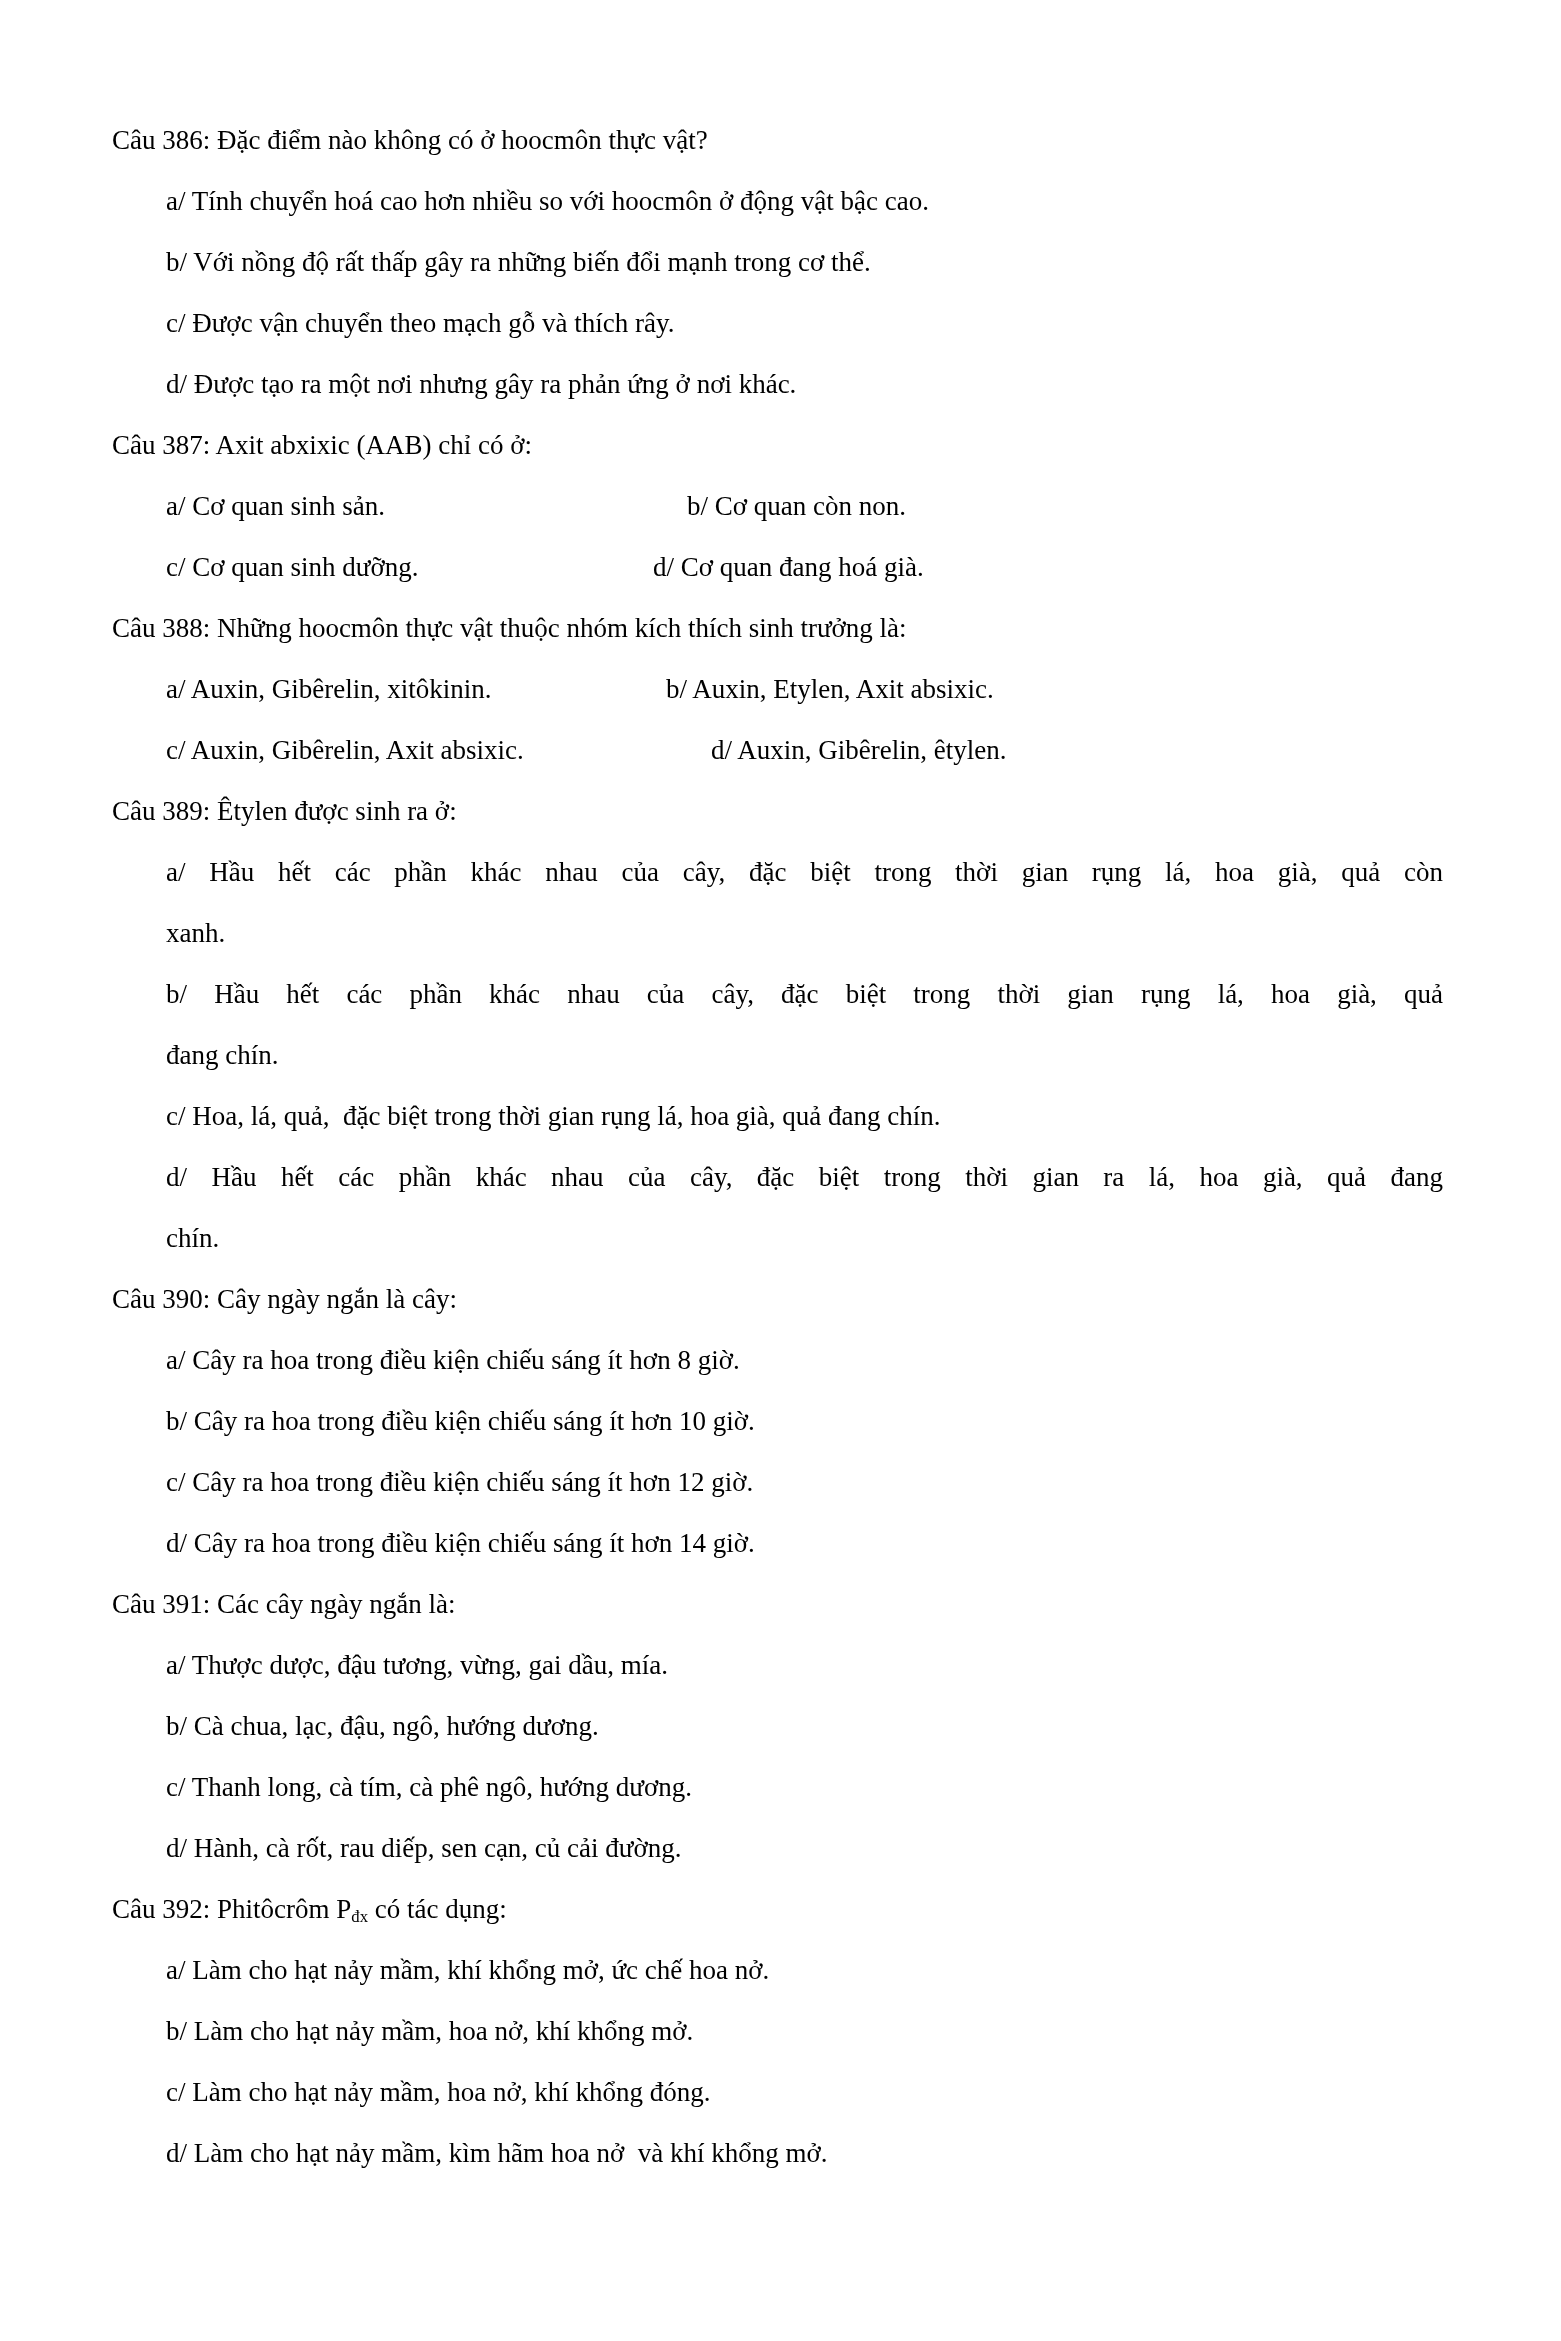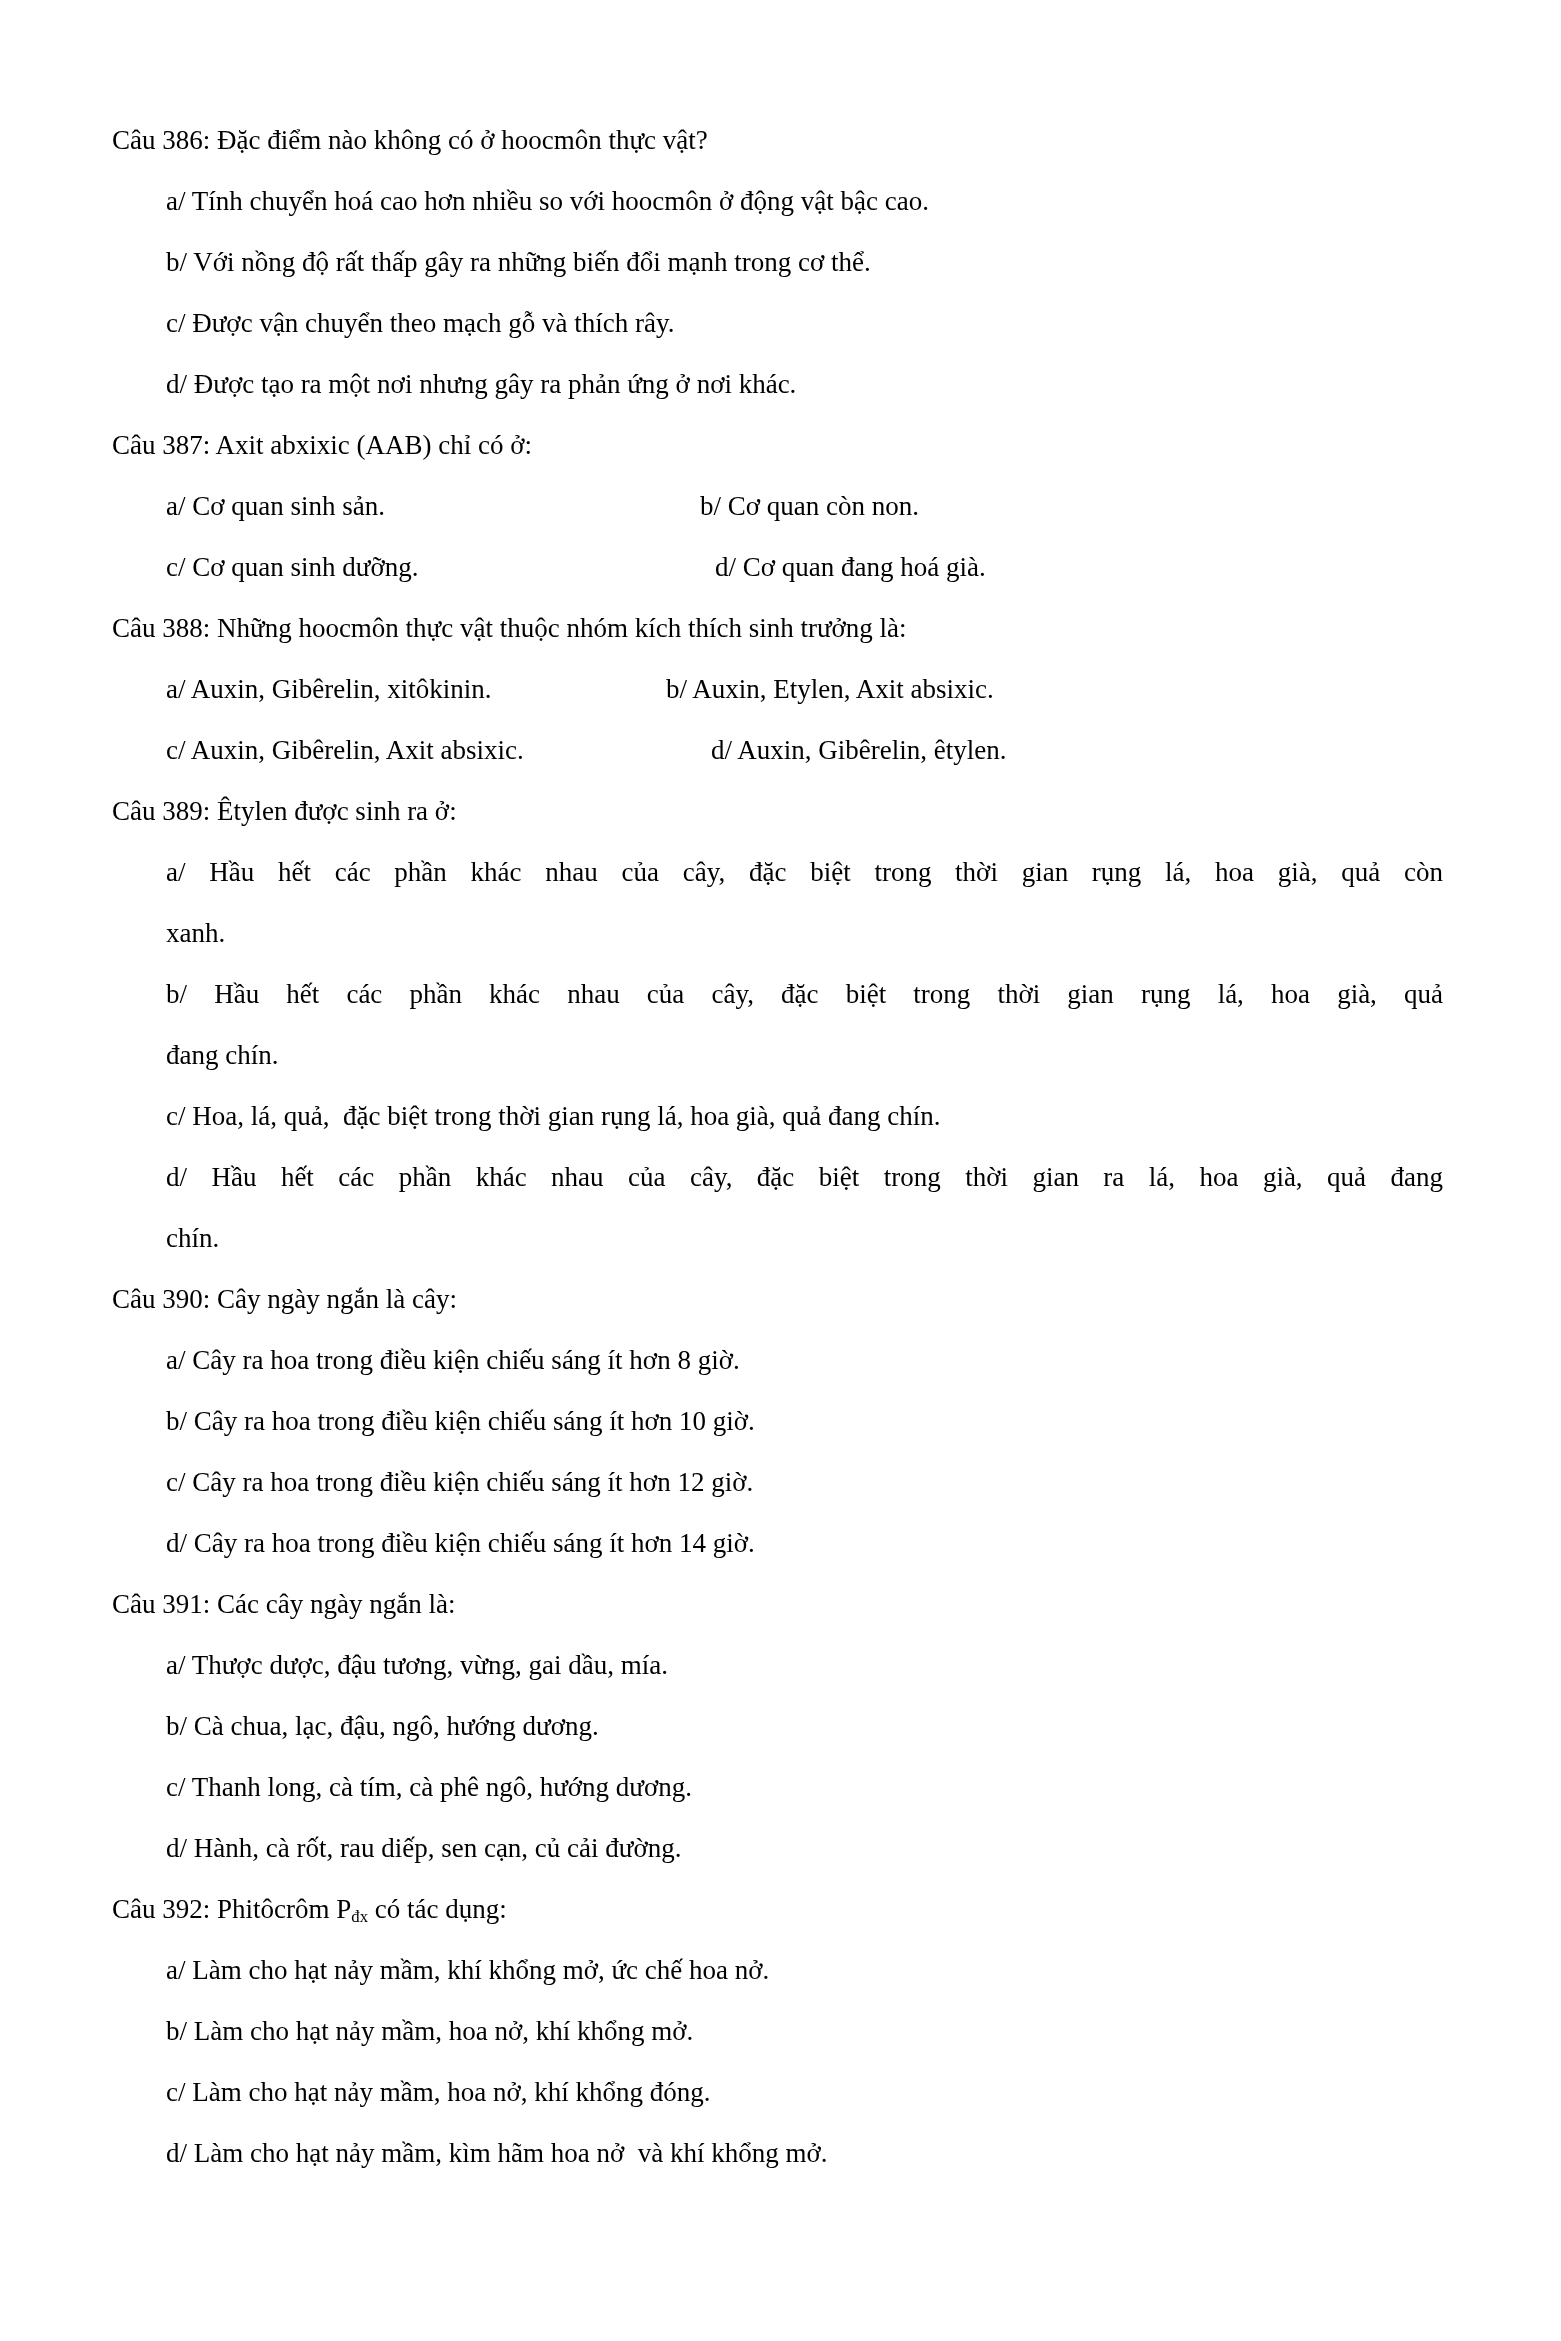--- a/index.html
+++ b/index.html
@@ -63,7 +63,7 @@
       <div class="line opt"><span>c/ Được vận chuyển theo mạch gỗ và thích rây.</span></div>
       <div class="line opt"><span>d/ Được tạo ra một nơi nhưng gây ra phản ứng ở nơi khác.</span></div>
       <div class="line q"><span>Câu 387: Axit abxixic (AAB) chỉ có ở:</span></div>
-      <div class="line opt"><span>a/ Cơ quan sinh sản.</span><span class="col2" style="left: 575px; margin-left: 13px;">b/ Cơ quan còn non.</span></div>
+      <div class="line opt"><span>a/ Cơ quan sinh sản.</span><span class="col2" style="left: 575px;">b/ Cơ quan còn non.</span></div>
       <div class="line opt"><span>c/ Cơ quan sinh dưỡng.</span><span class="col2" style="left: 603px;">d/ Cơ quan đang hoá già.</span></div>
       <div class="line q"><span>Câu 388: Những hoocmôn thực vật thuộc nhóm kích thích sinh trưởng là:</span></div>
       <div class="line opt"><span>a/ Auxin, Gibêrelin, xitôkinin.</span><span class="col2" style="left: 554px;">b/ Auxin, Etylen, Axit absixic.</span></div>

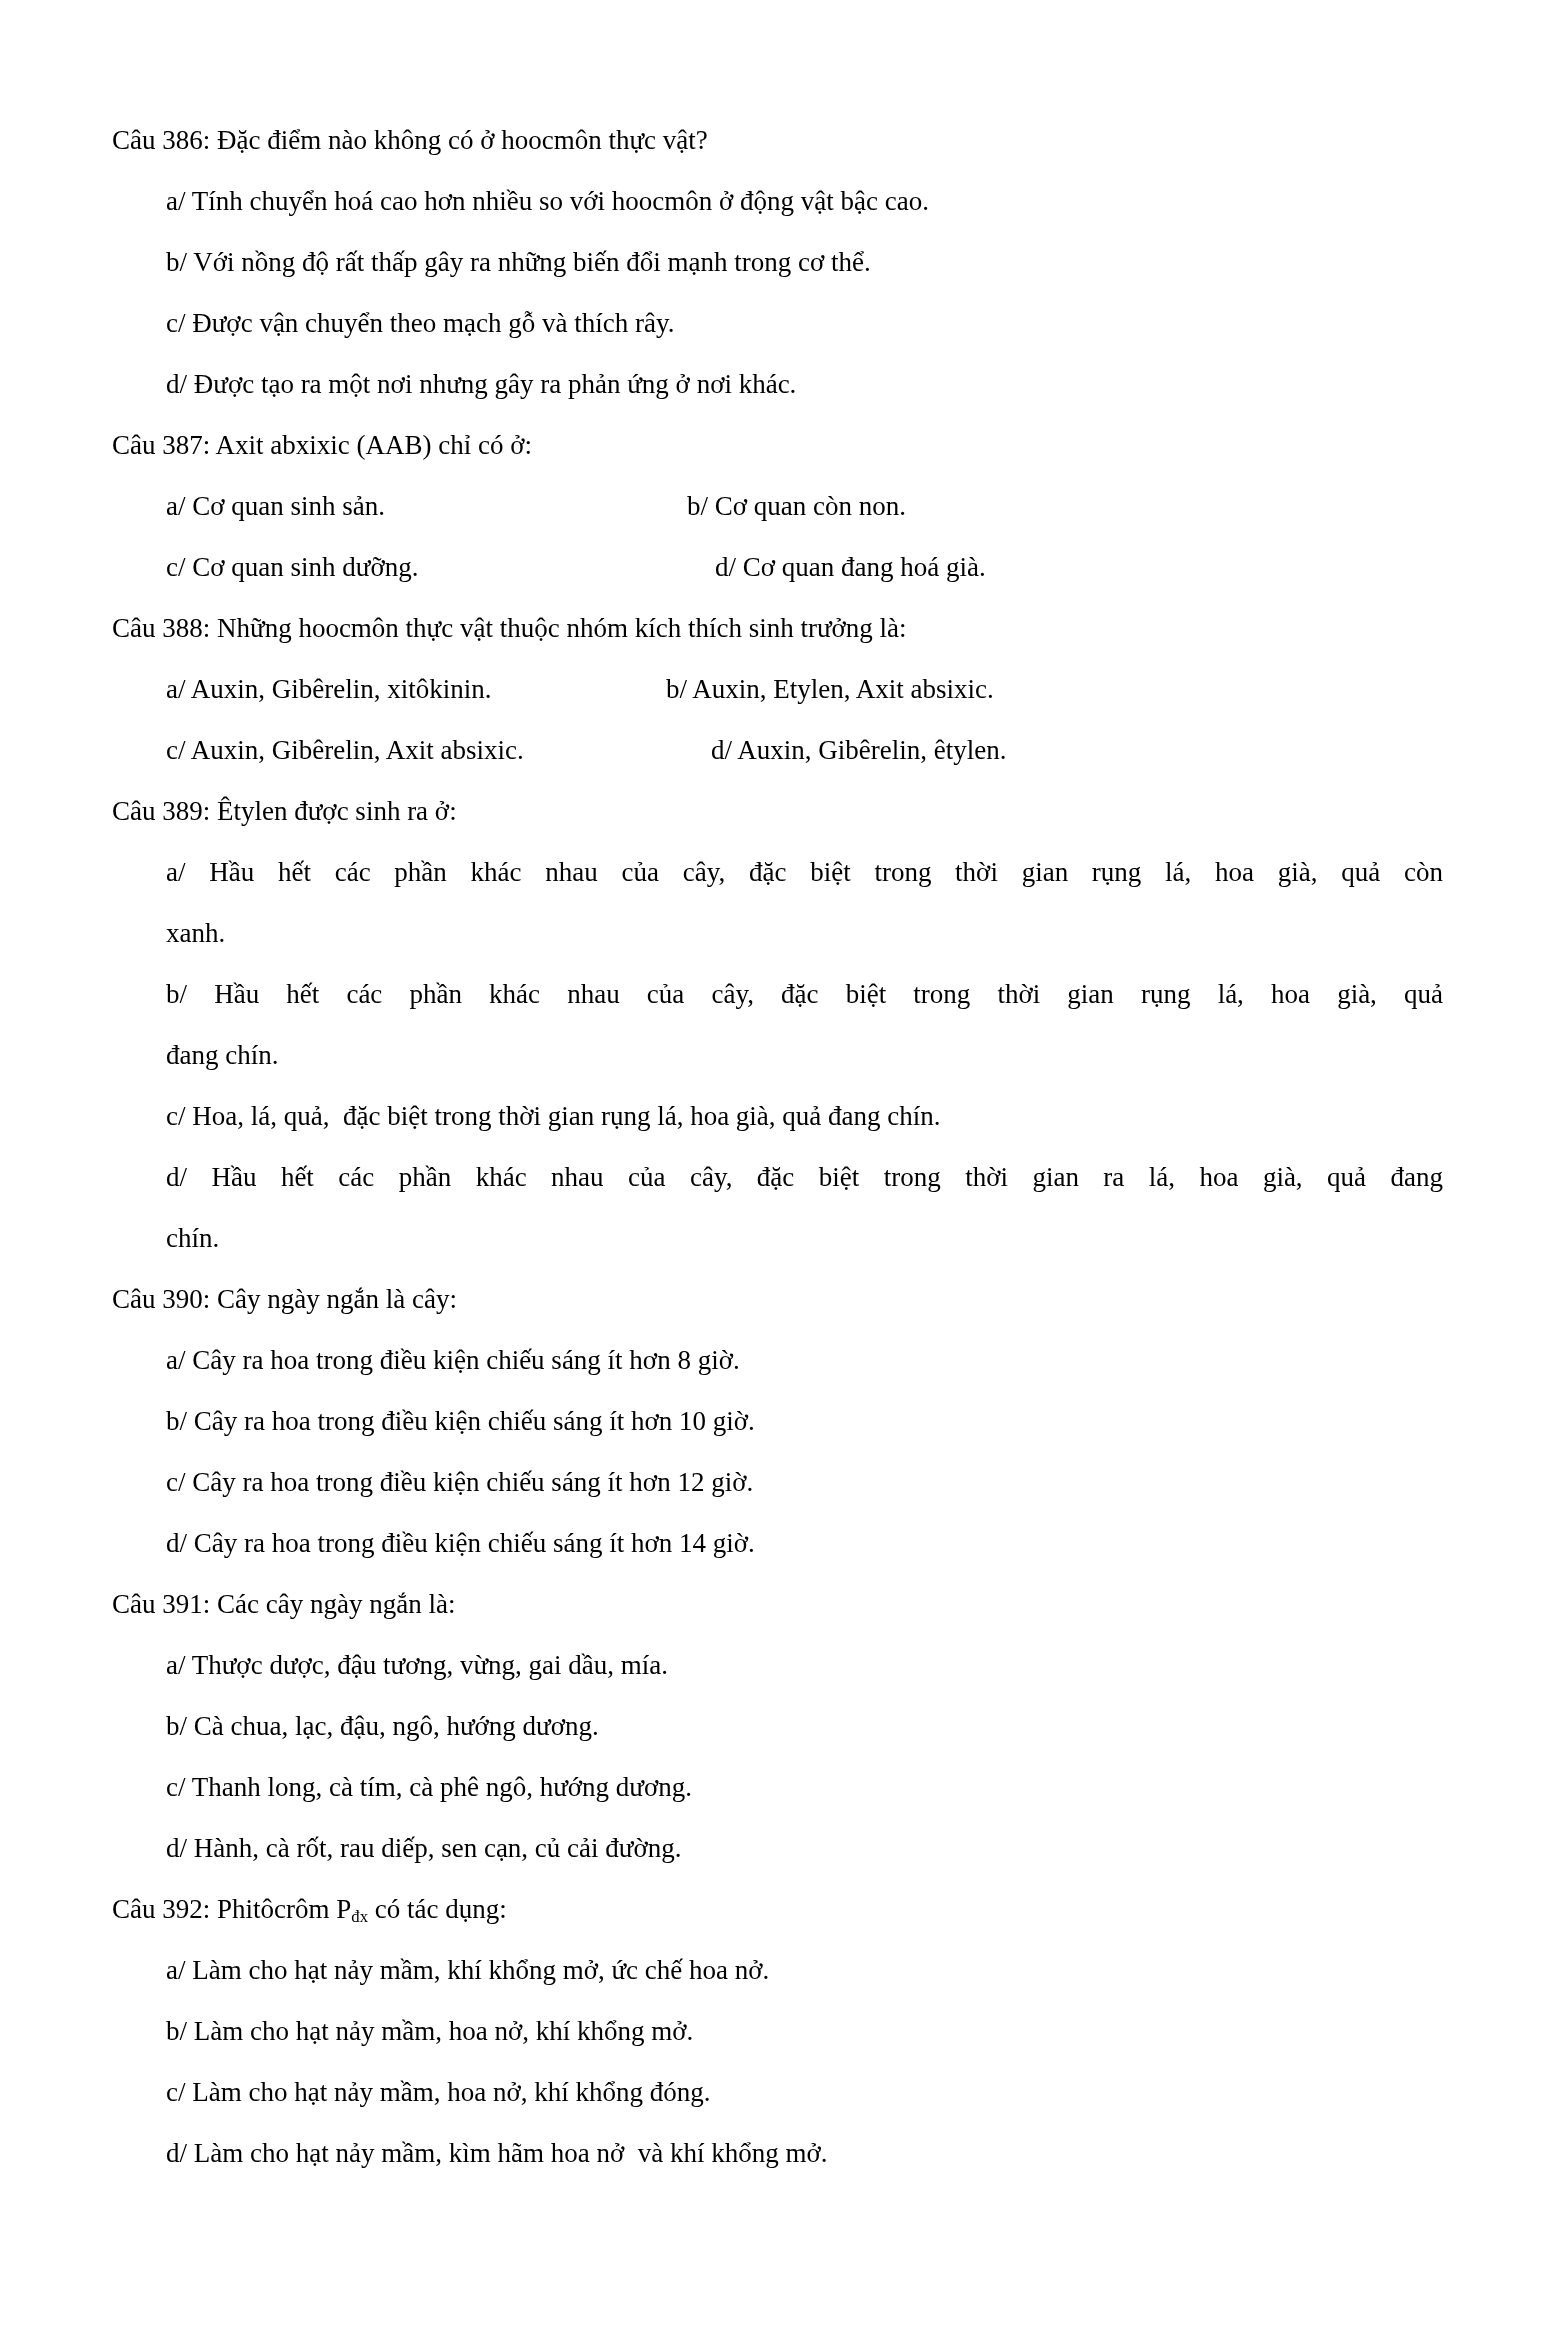--- a/index.html
+++ b/index.html
@@ -64,7 +64,7 @@
       <div class="line opt"><span>d/ Được tạo ra một nơi nhưng gây ra phản ứng ở nơi khác.</span></div>
       <div class="line q"><span>Câu 387: Axit abxixic (AAB) chỉ có ở:</span></div>
       <div class="line opt"><span>a/ Cơ quan sinh sản.</span><span class="col2" style="left: 575px;">b/ Cơ quan còn non.</span></div>
-      <div class="line opt"><span>c/ Cơ quan sinh dưỡng.</span><span class="col2" style="left: 603px;">d/ Cơ quan đang hoá già.</span></div>
+      <div class="line opt"><span>c/ Cơ quan sinh dưỡng.</span><span class="col2" style="left: 541px;">d/ Cơ quan đang hoá già.</span></div>
       <div class="line q"><span>Câu 388: Những hoocmôn thực vật thuộc nhóm kích thích sinh trưởng là:</span></div>
       <div class="line opt"><span>a/ Auxin, Gibêrelin, xitôkinin.</span><span class="col2" style="left: 554px;">b/ Auxin, Etylen, Axit absixic.</span></div>
       <div class="line opt"><span>c/ Auxin, Gibêrelin, Axit absixic.</span><span class="col2" style="left: 599px;">d/ Auxin, Gibêrelin, êtylen.</span></div>

